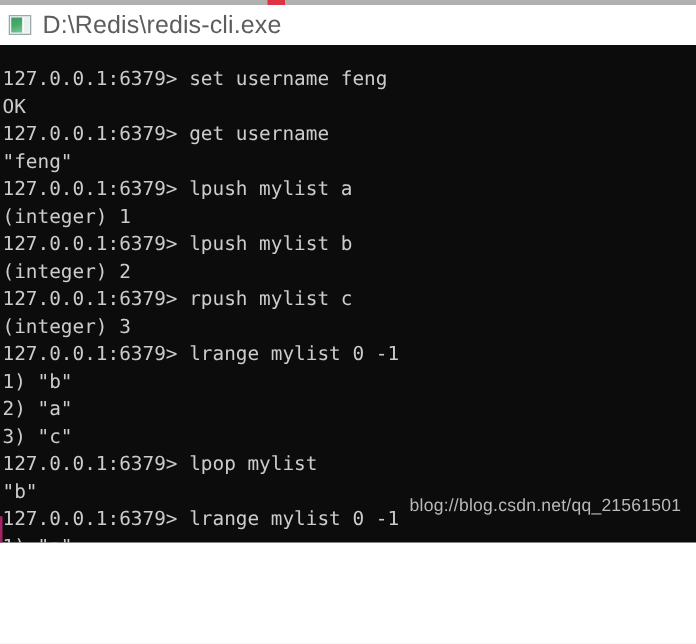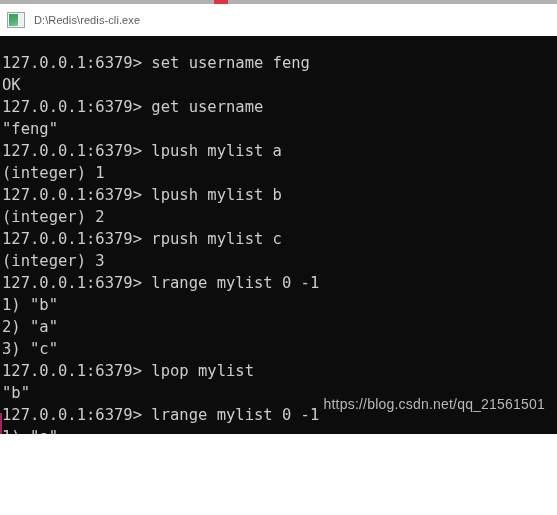--- a/index.html
+++ b/index.html
@@ -66,7 +66,7 @@
   }
   .title-text {
     color: #5d5d5d;
-    font-size: 11px;
+    font-size: 20px;
     font-family: "Liberation Sans", sans-serif;
     letter-spacing: 0.1px;
     white-space: nowrap;

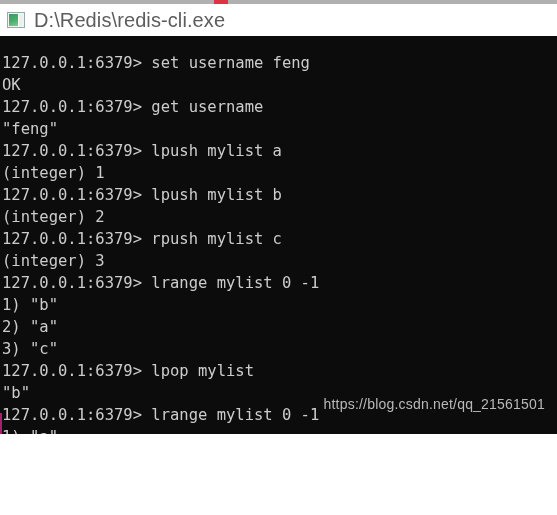--- a/index.html
+++ b/index.html
@@ -151,7 +151,7 @@
 127.0.0.1:6379&gt; rpop mylist
 "c"
 127.0.0.1:6379&gt;</pre>
-    <div class="watermark">https://blog.csdn.net/qq_21561501</div>
+    <div class="watermark">blog://blog.csdn.net/qq_21561501</div>
   </div>
 
 </div>

